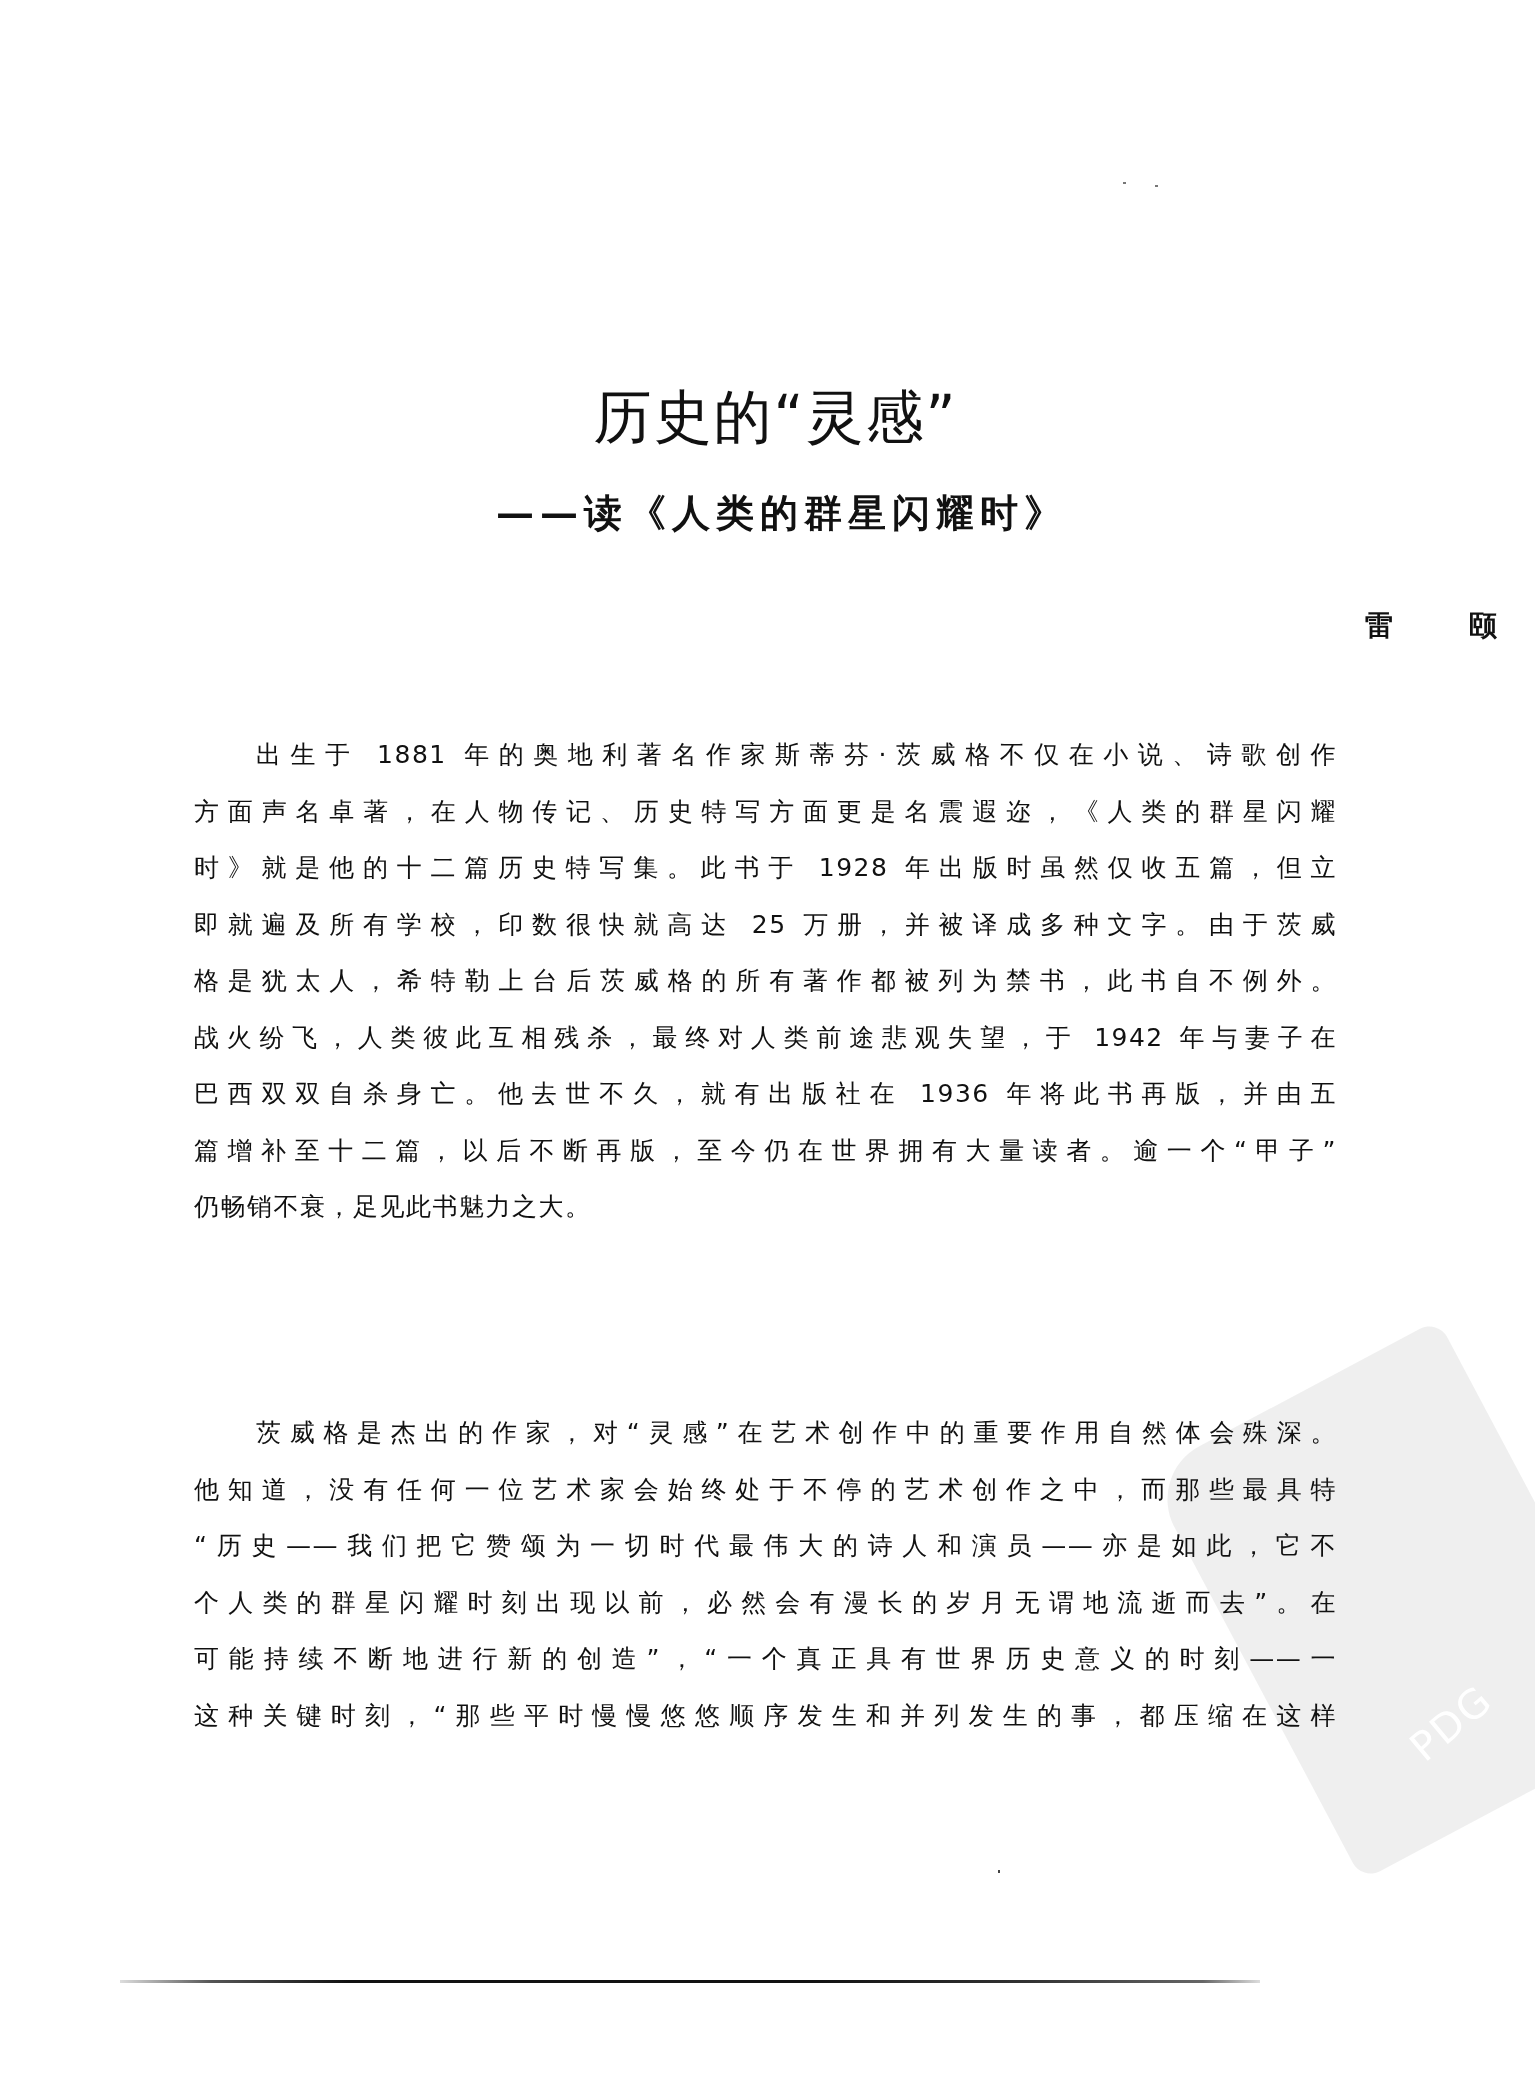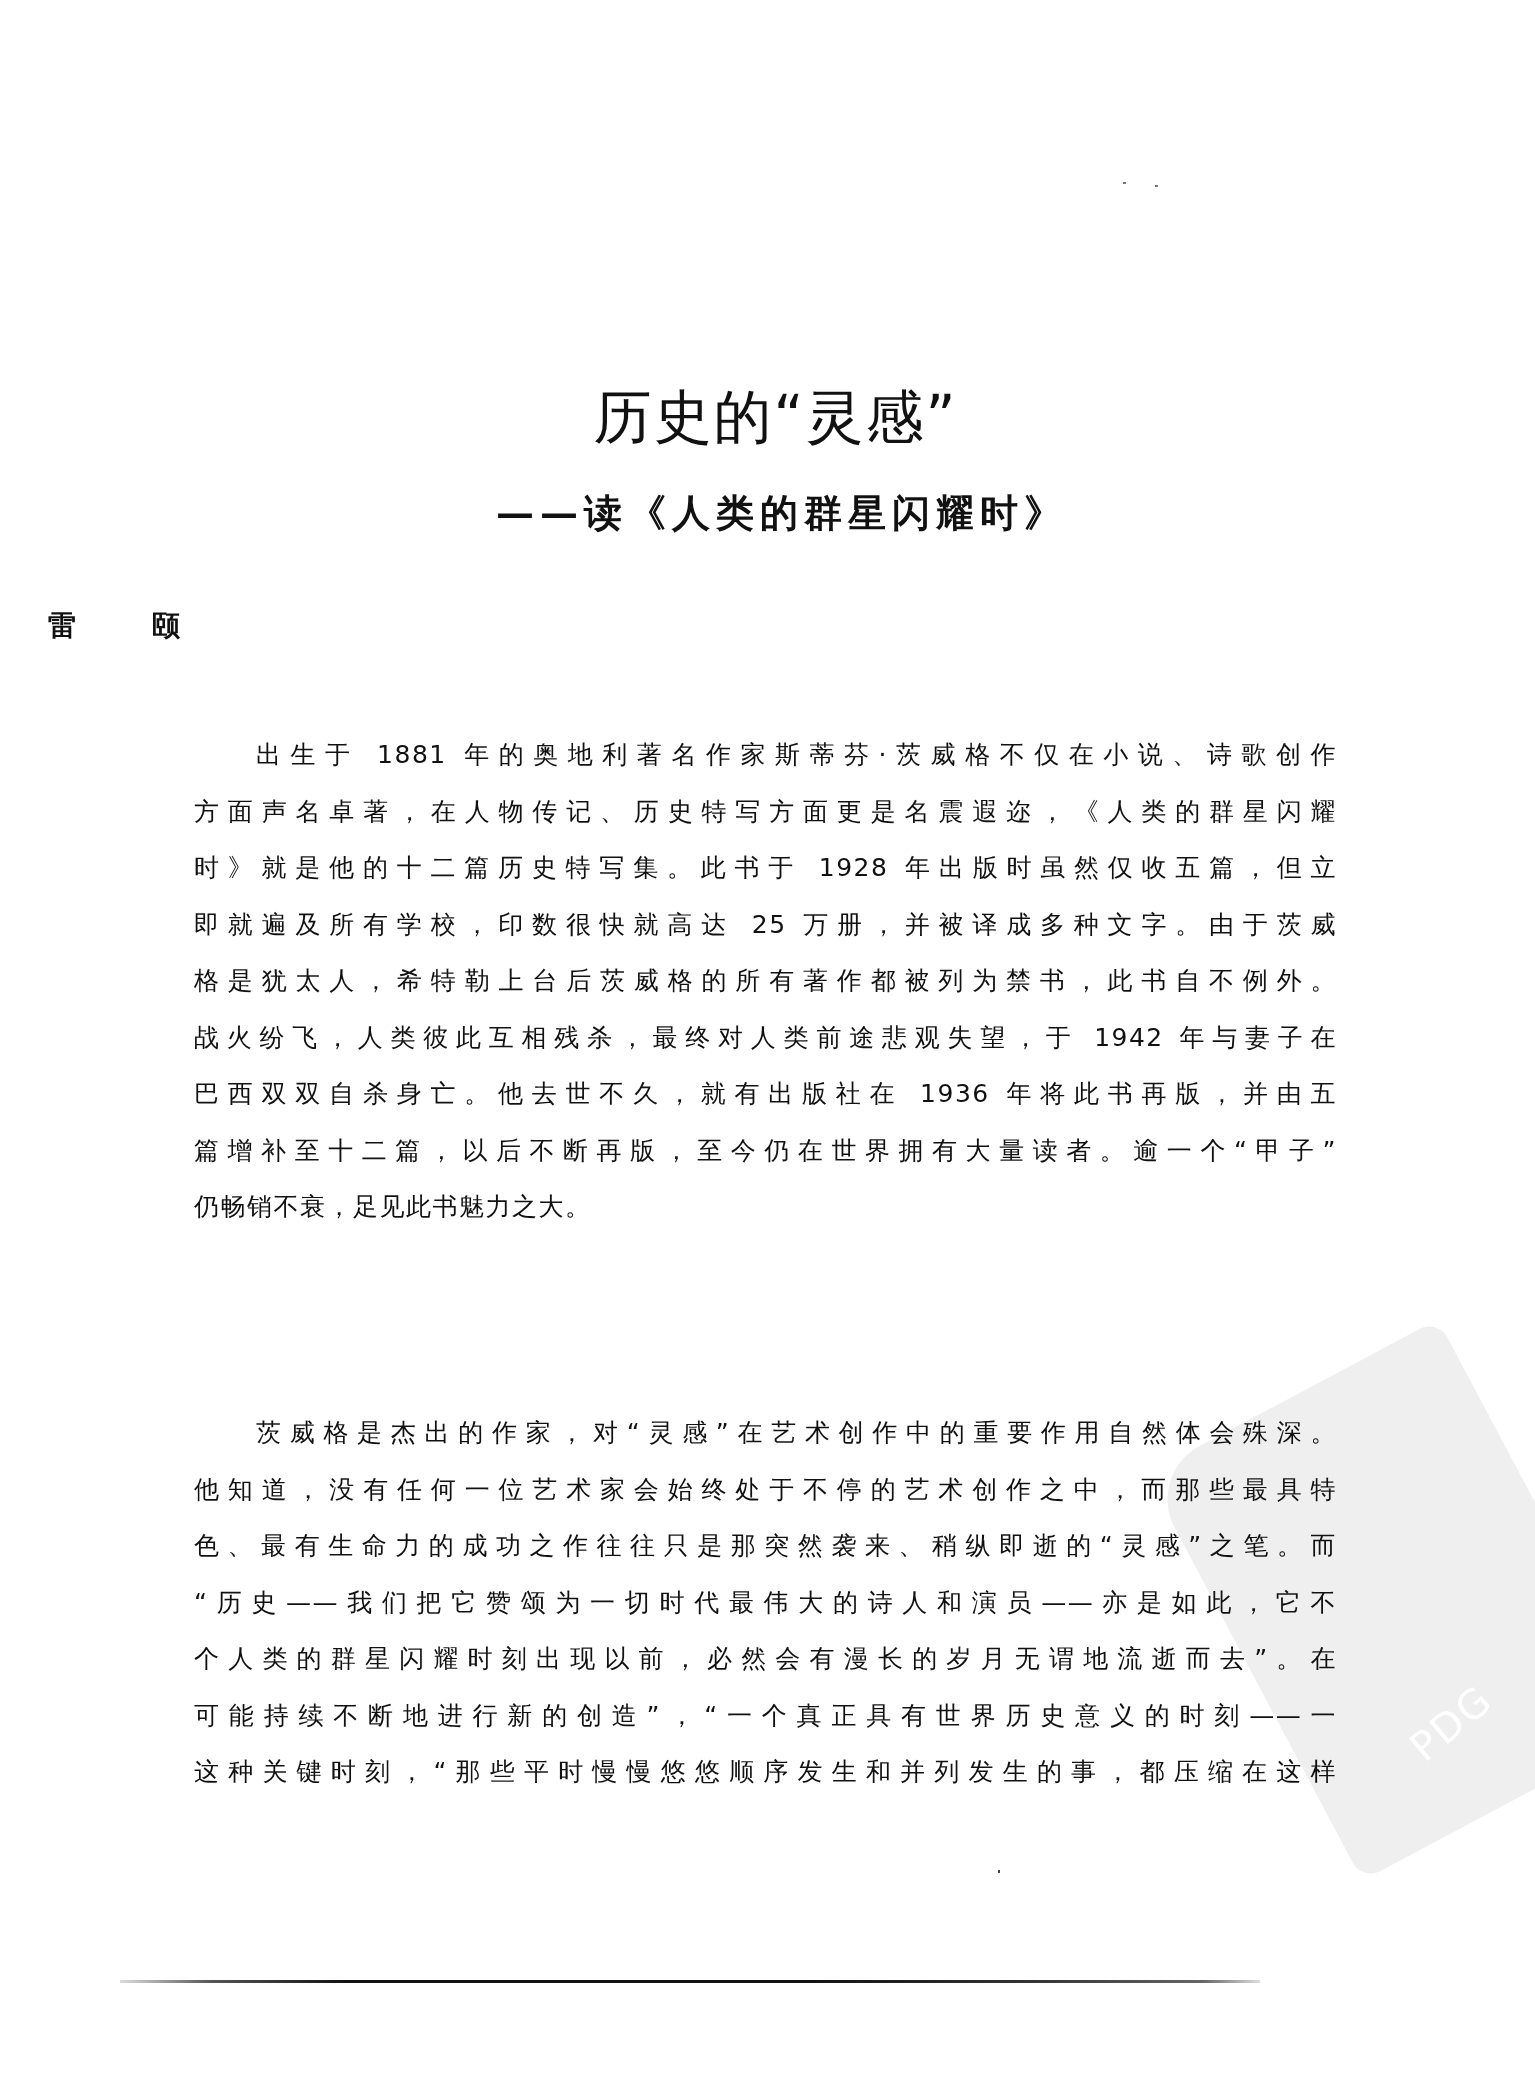--- a/index.html
+++ b/index.html
@@ -52,7 +52,7 @@
       top: 606px;
       left: 0;
       width: 100%;
-      text-align: left;
+      text-align: right;
       font-size: 28px;
       font-weight: bold;
       line-height: 40px;

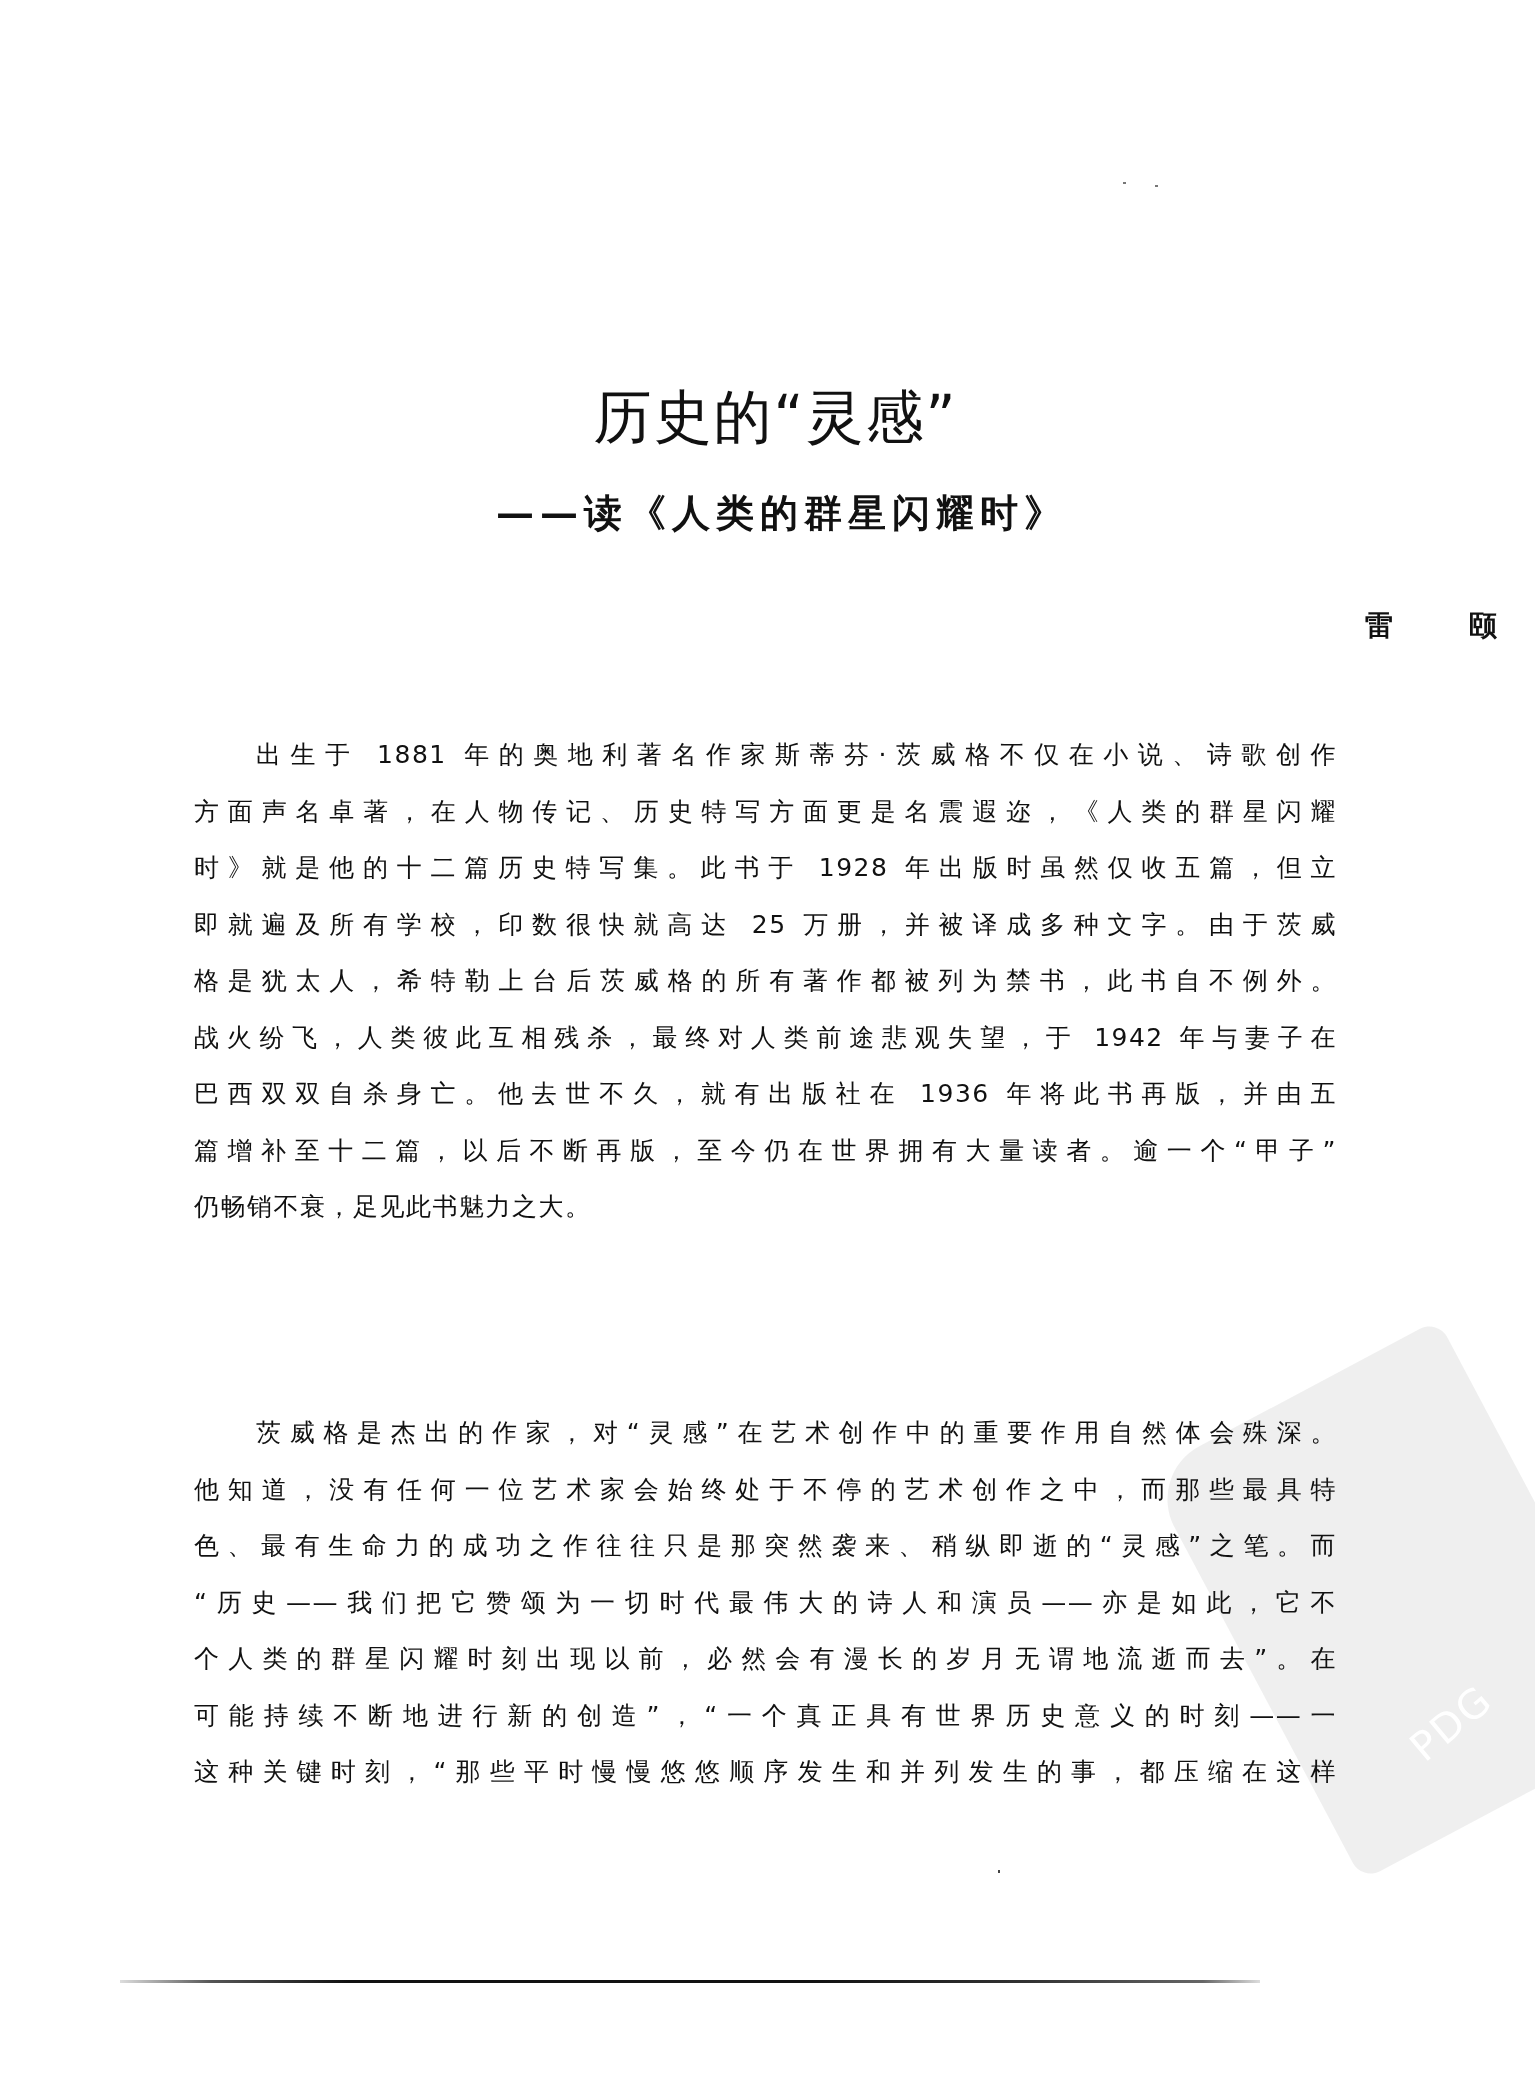--- a/index.html
+++ b/index.html
@@ -156,7 +156,6 @@
 <div class="body-text p2">
   <span class="line indent">茨威格是杰出的作家，对“灵感”在艺术创作中的重要作用自然体会殊深。</span>
   <span class="line">他知道，没有任何一位艺术家会始终处于不停的艺术创作之中，而那些最具特</span>
-  <span class="line">色、最有生命力的成功之作往往只是那突然袭来、稍纵即逝的“灵感”之笔。而</span>
   <span class="line">“历史——我们把它赞颂为一切时代最伟大的诗人和演员——亦是如此，它不</span>
   <span class="line">个人类的群星闪耀时刻出现以前，必然会有漫长的岁月无谓地流逝而去”。在</span>
   <span class="line">可能持续不断地进行新的创造”，“一个真正具有世界历史意义的时刻——一</span>

